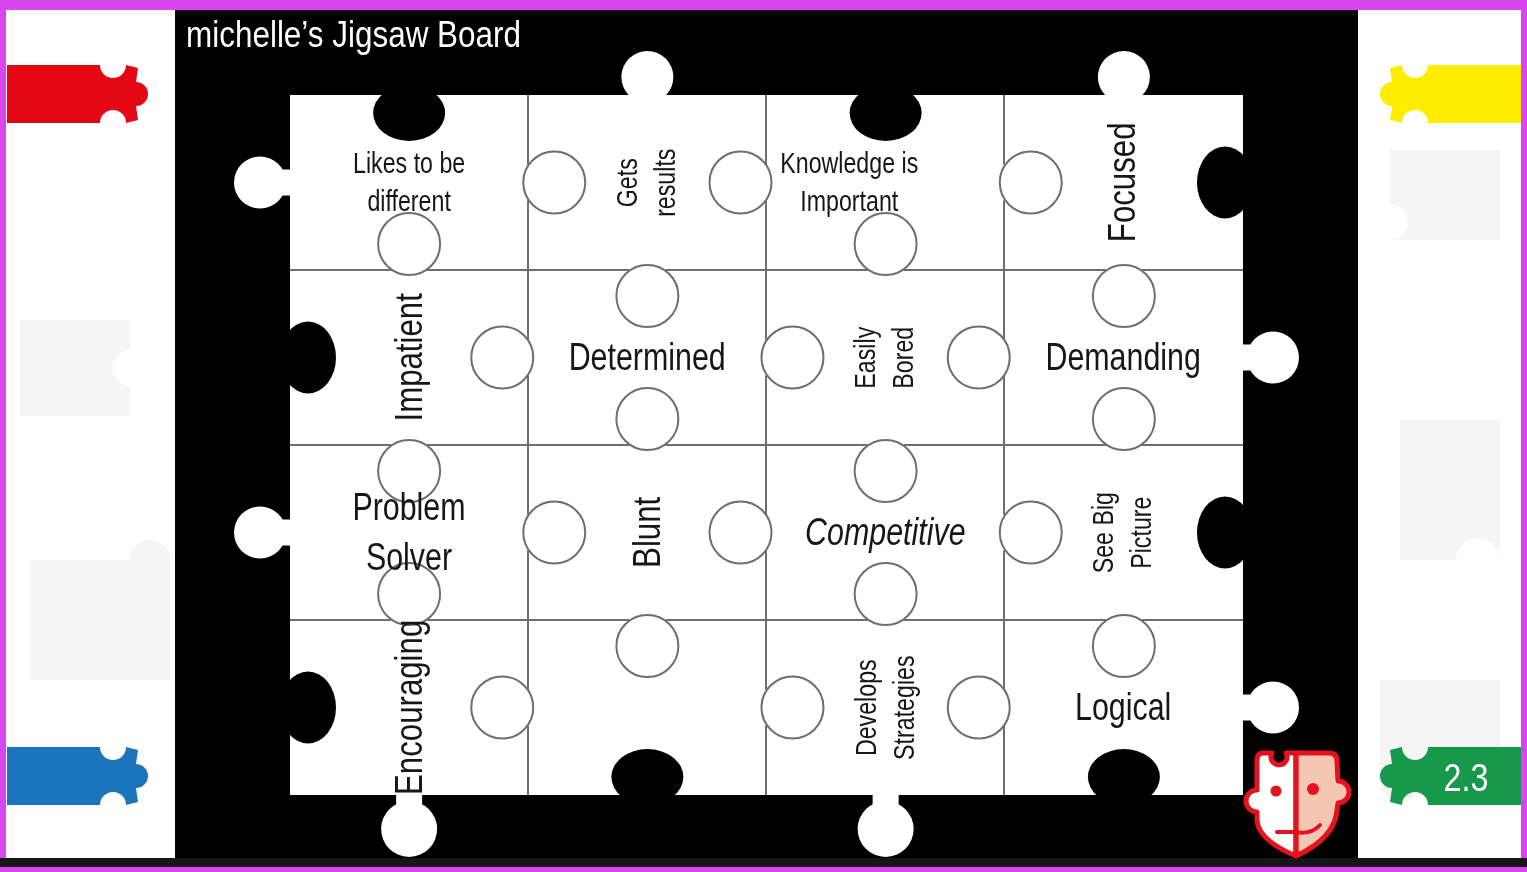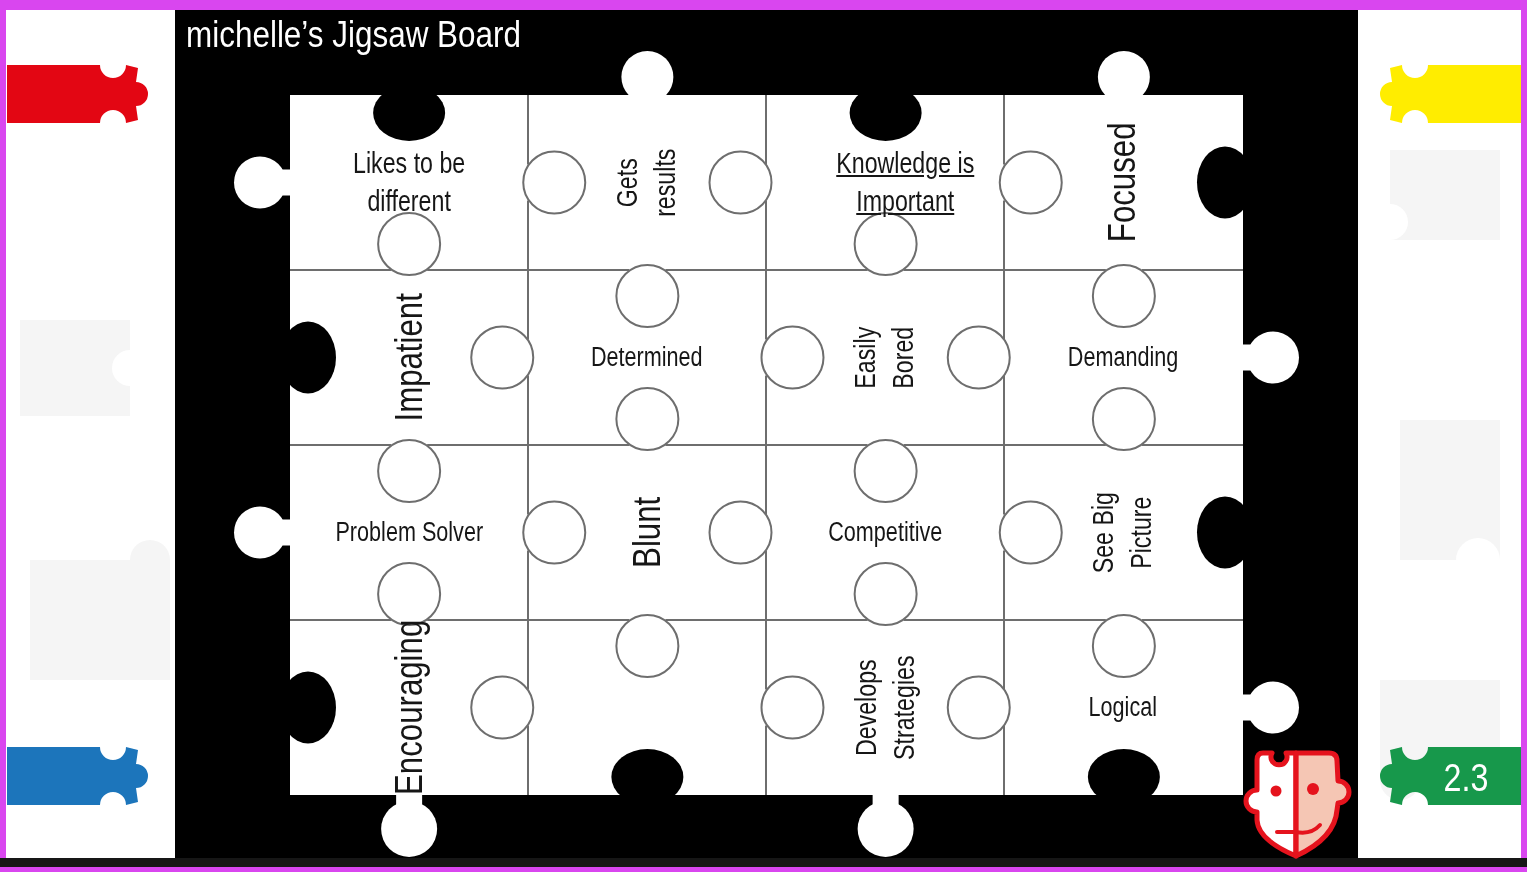--- a/index.html
+++ b/index.html
@@ -156,7 +156,7 @@
         <span>results</span>
       </div>
     </div>
-  <div class="cell f2" style="left:786px;top:95px;text-decoration:underline;">
+  <div class="cell f2" style="left:730px;top:95px;">
       <div class="inner">
         <span>Knowledge is</span>
         <span>Important</span>

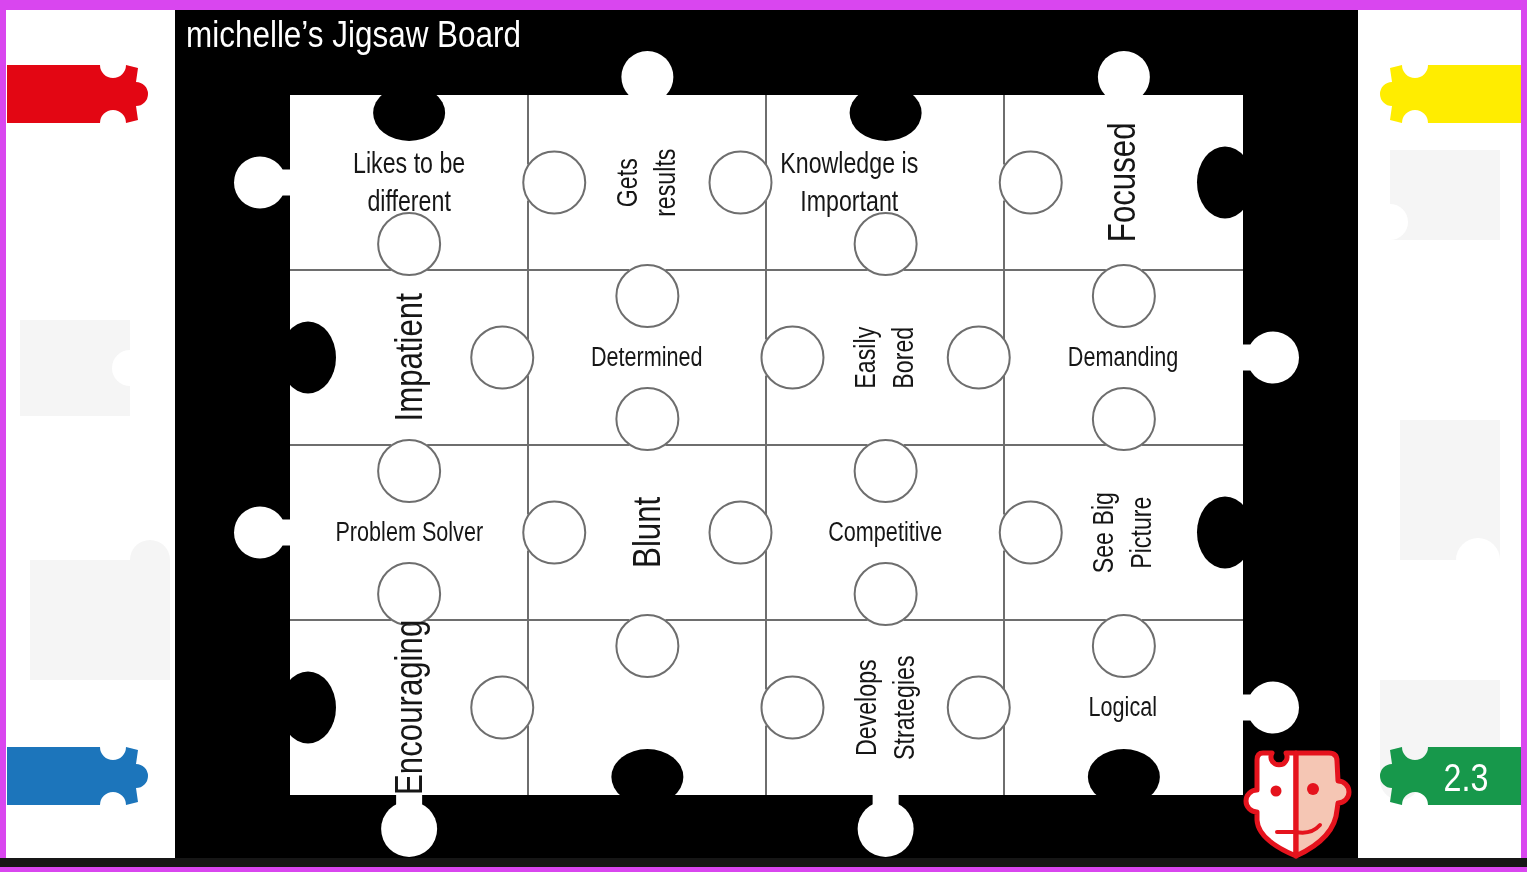--- a/index.html
+++ b/index.html
@@ -13,7 +13,7 @@
   .cell .inner{transform:scaleX(.8);}
   .cell.rot .inner{transform:rotate(-90deg) scaleX(.8);white-space:nowrap;}
   .cell span{display:block;}
-  .f1{font-size:27px;}
+  .f1{font-size:38px;}
   .f2{font-size:29px;}
   .fr{font-size:39px;}
   .badge{position:absolute;left:1428px;top:757px;width:76px;text-align:center;

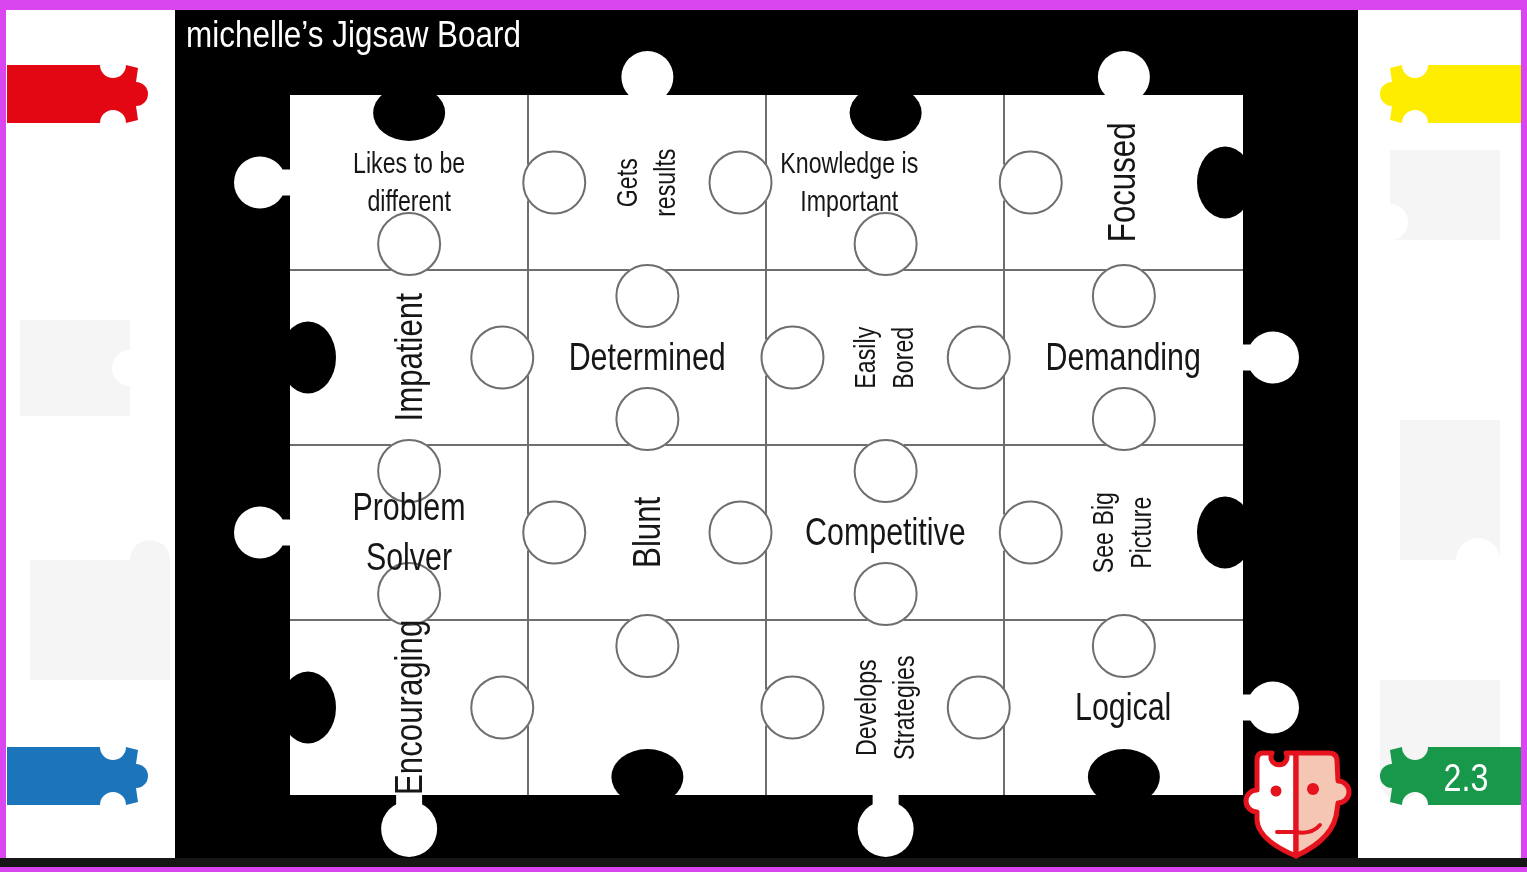--- a/index.html
+++ b/index.html
@@ -200,7 +200,7 @@
         <span>Blunt</span>
       </div>
     </div>
-  <div class="cell f1" style="left:766px;top:445px;">
+  <div class="cell f1" style="left:766px;top:445px;font-style:italic;">
       <div class="inner">
         <span>Competitive</span>
       </div>

